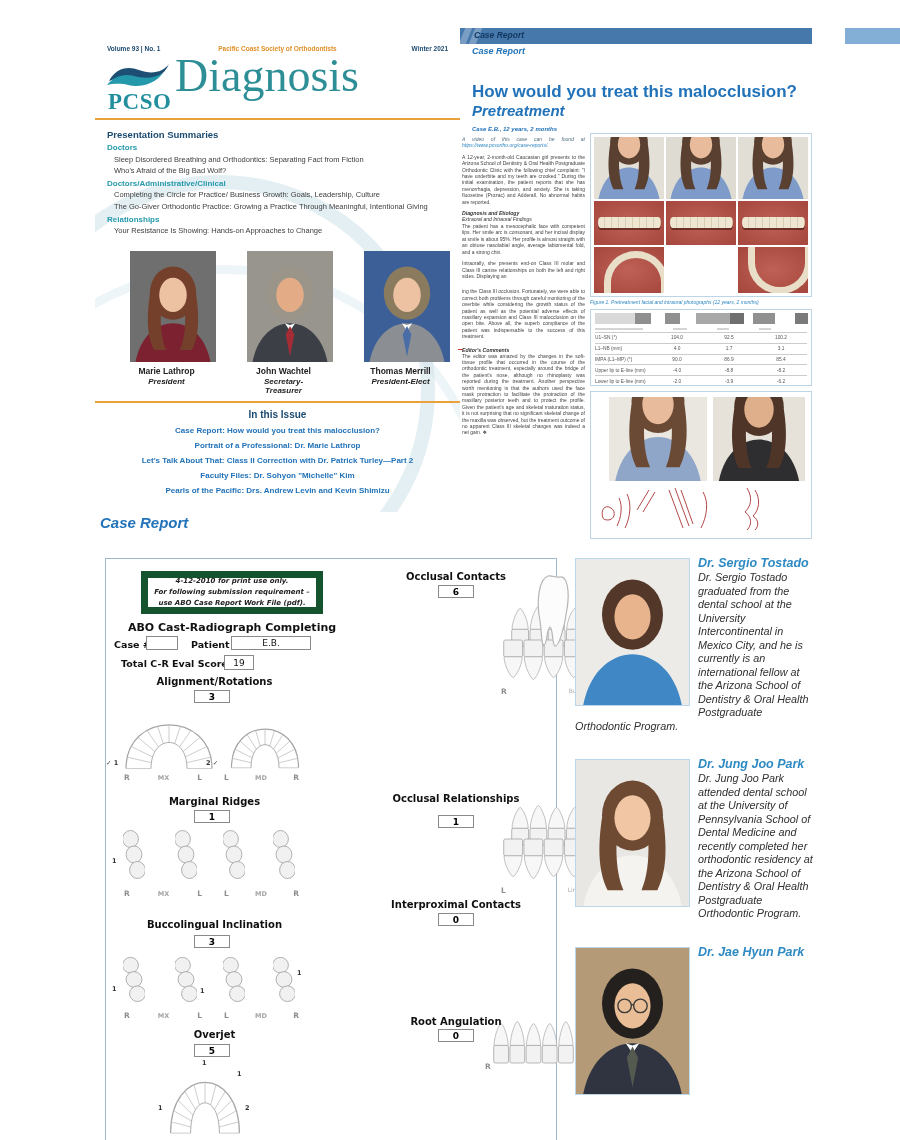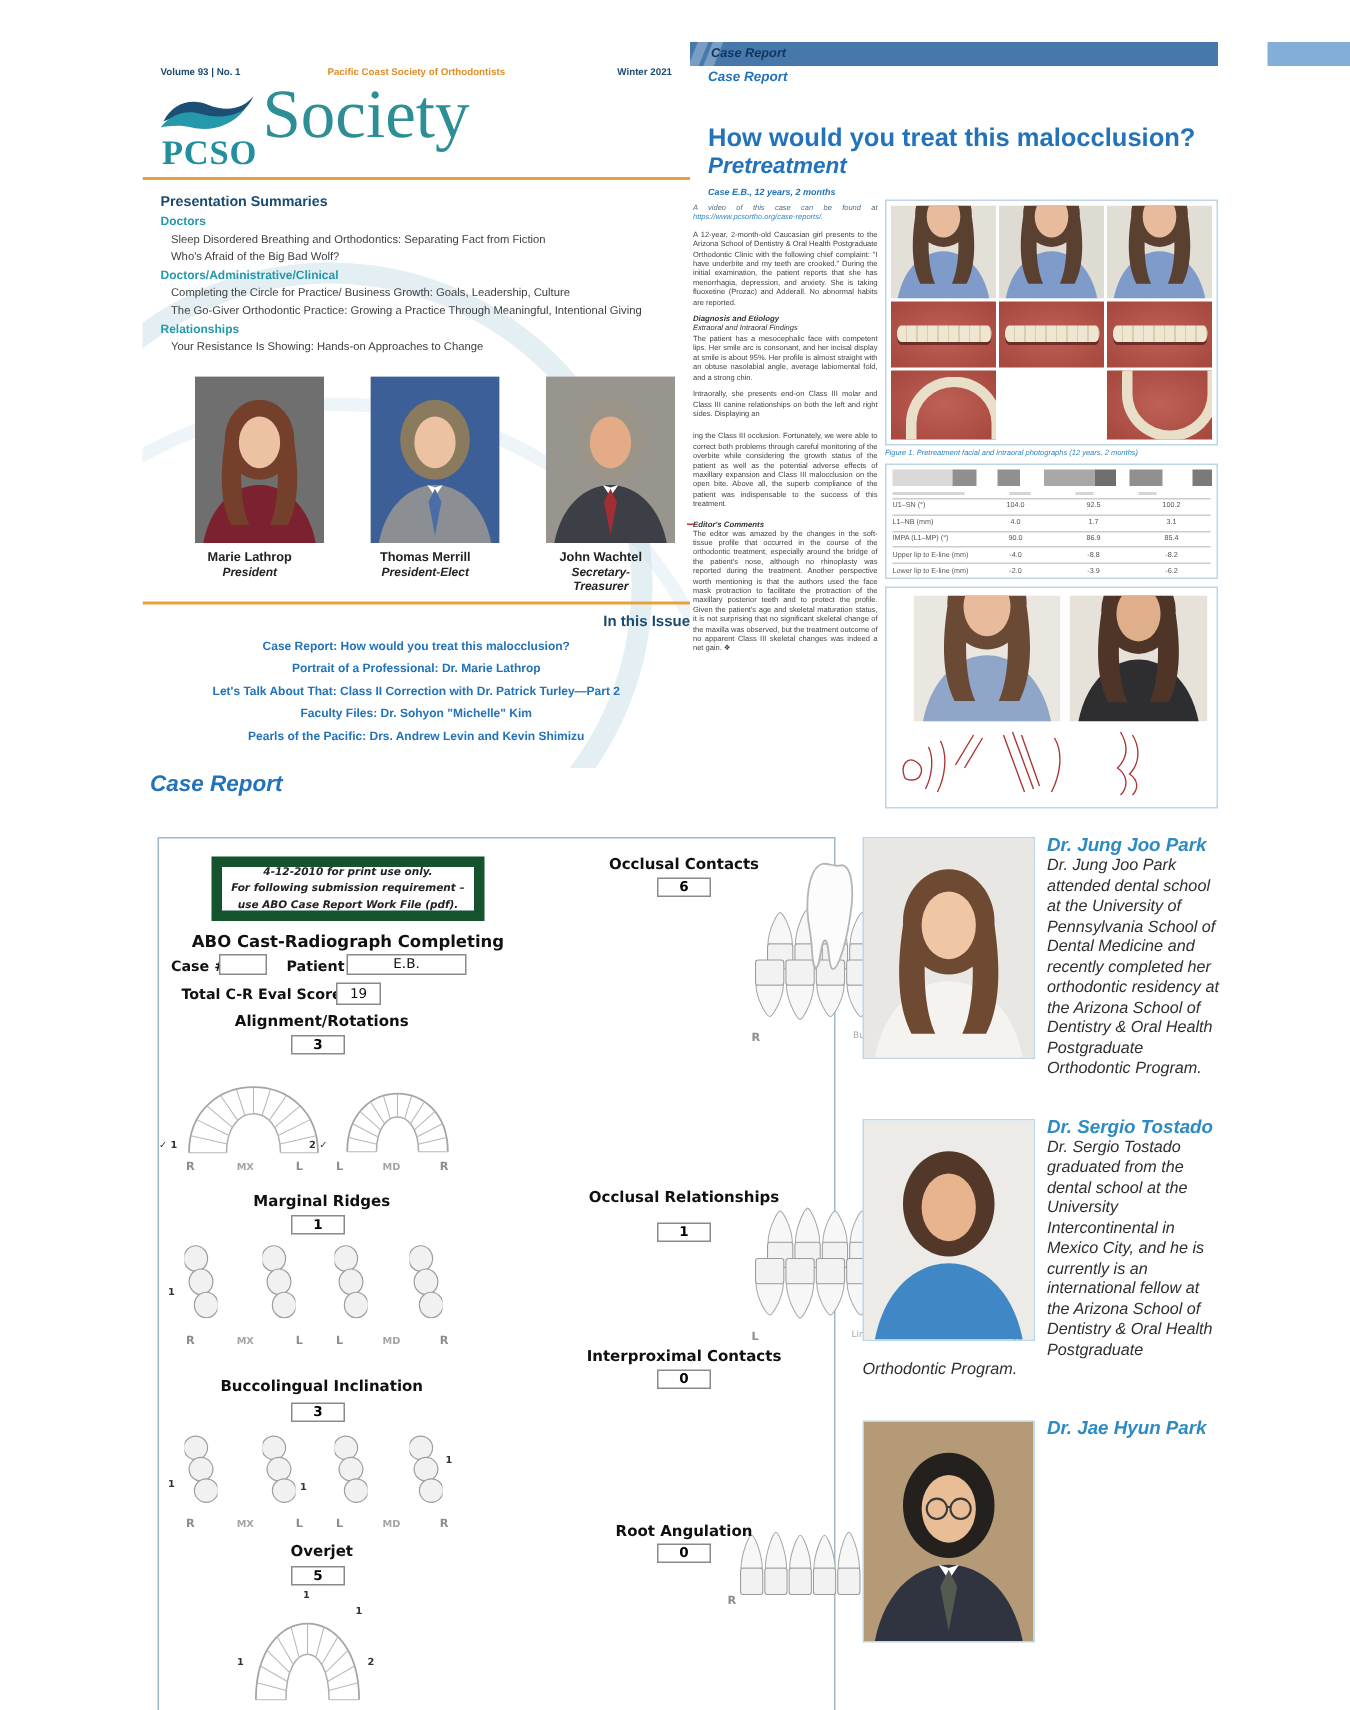--- a/index.html
+++ b/index.html
@@ -129,7 +129,7 @@
       </svg>
       <span class="logo-word">PCSO</span>
     </div>
-    <div class="masthead-title">Society</div>
+    <div class="masthead-title">Diagnosis</div>
     <div class="rule-orange" style="top:83px"></div>
 
     <div class="pres">

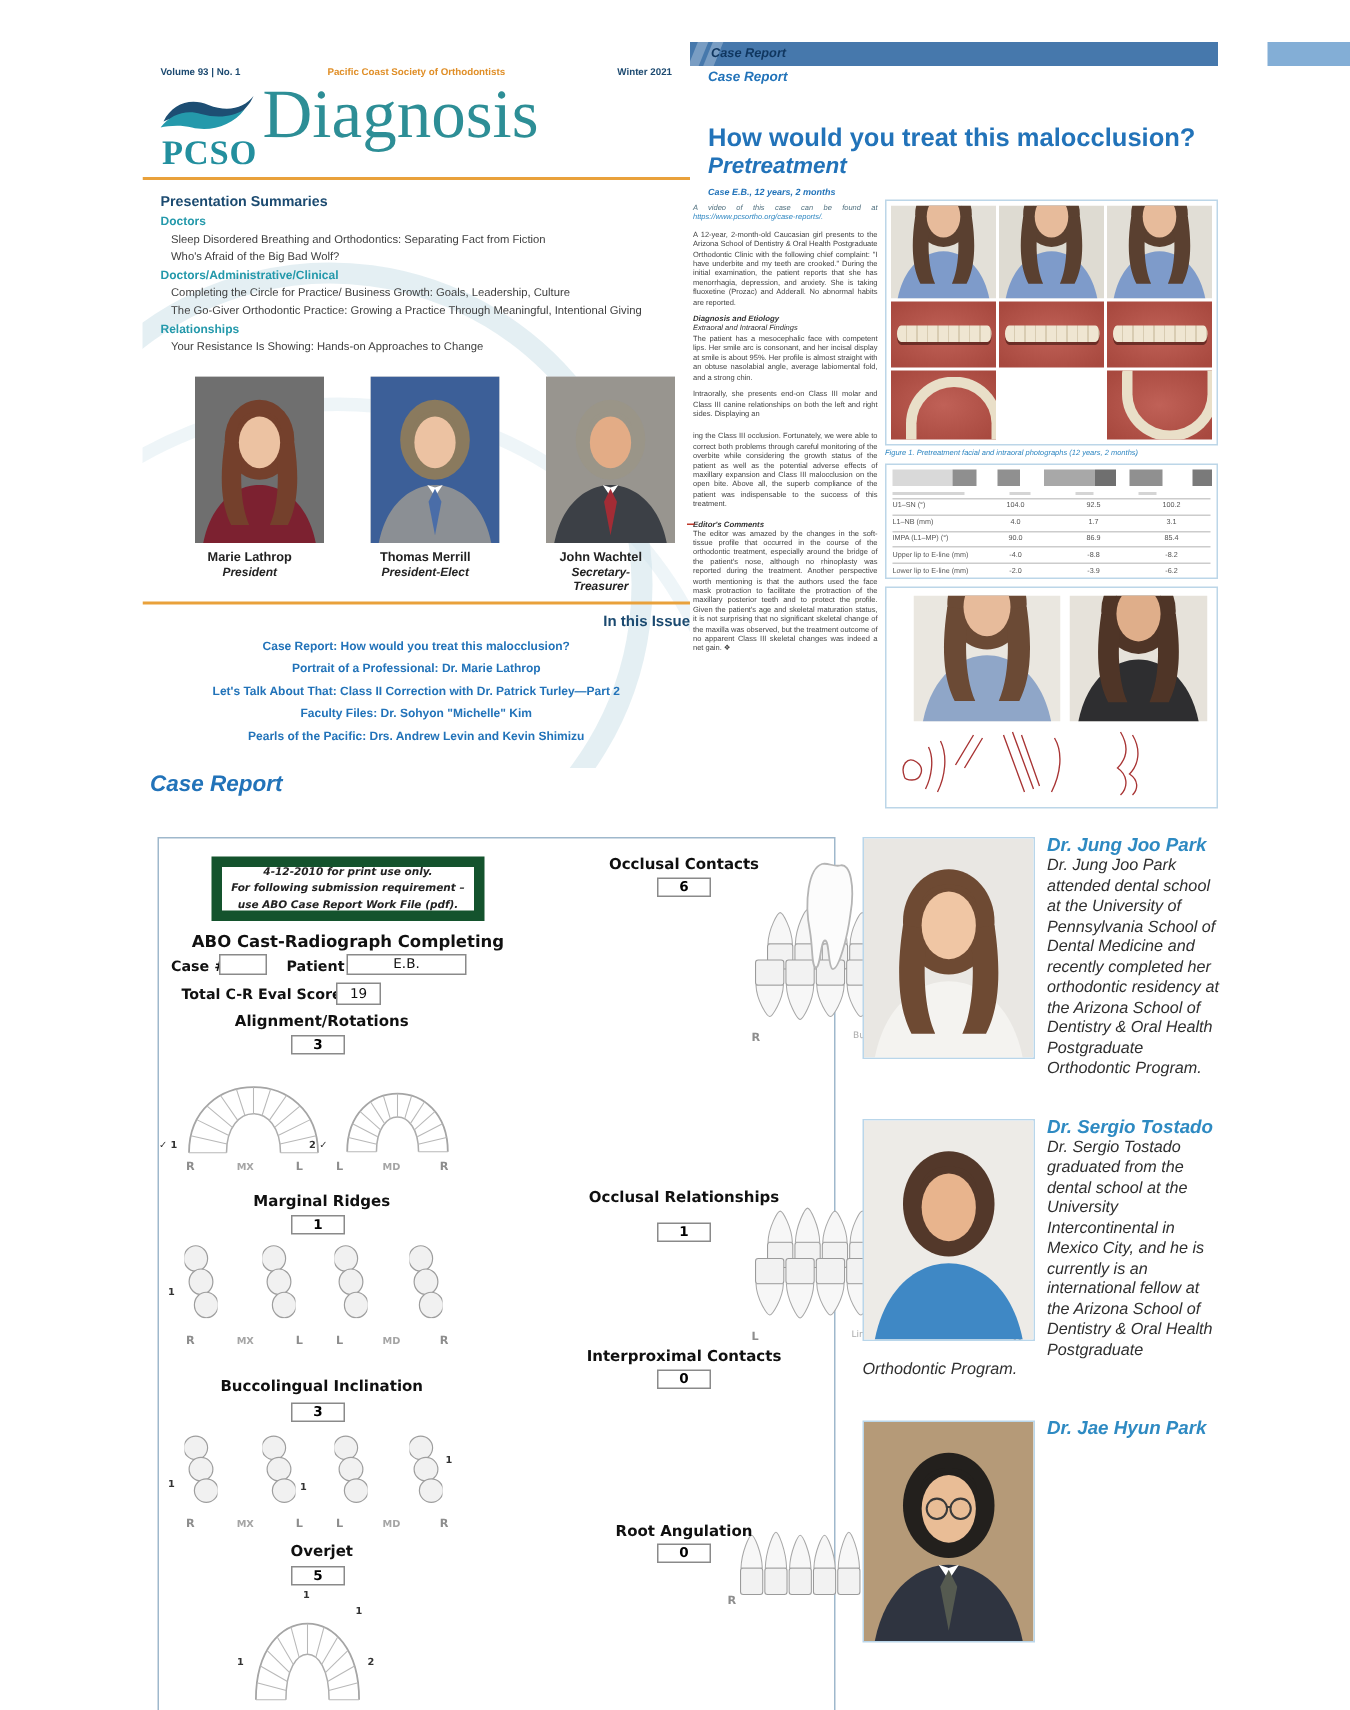--- a/index.html
+++ b/index.html
@@ -161,6 +161,21 @@
         <div class="officer-title">President</div>
       </div>
       <div class="officer">
+        <div class="photo" style="--bg:#98958f;--hair:#9a9588;--skin:#e3ac86;--shirt:#3c4046">
+            <svg viewBox="0 0 100 130" preserveAspectRatio="xMidYMax slice">
+              <rect x="-2" y="-2" width="104" height="134" fill="var(--bg,#ddd)"></rect>
+              <ellipse cx="50" cy="50" rx="27" ry="31" fill="var(--hair,#666)"></ellipse>
+              <path d="M6,132 C12,98 33,85 50,85 C67,85 88,98 94,132 Z" fill="var(--shirt,#999)"></path>
+              <ellipse cx="50" cy="52" rx="16" ry="20" fill="var(--skin,#e8bc9c)"></ellipse>
+              <path d="M33,44 C33,26 67,26 67,44 C67,34 61,28 50,28 C39,28 33,34 33,44 Z" fill="var(--hair,#666)"></path>
+              <path d="M44,85 L50,94 L56,85 L50,87 Z" fill="#fff"></path>
+              <path d="M50,88 L55,98 L50,124 L45,98 Z" fill="#a32c35"></path>
+            </svg>
+          </div>
+        <div class="officer-name">John Wachtel</div>
+        <div class="officer-title">Secretary-Treasurer</div>
+      </div>
+      <div class="officer">
         <div class="photo" style="--bg:#3c5f98;--hair:#8a7a5e;--skin:#ecc2a2;--shirt:#8b8f94">
             <svg viewBox="0 0 100 130" preserveAspectRatio="xMidYMax slice">
               <rect x="-2" y="-2" width="104" height="134" fill="var(--bg,#ddd)"></rect>
@@ -174,21 +189,6 @@
           </div>
         <div class="officer-name">Thomas Merrill</div>
         <div class="officer-title">President-Elect</div>
-      </div>
-      <div class="officer">
-        <div class="photo" style="--bg:#98958f;--hair:#9a9588;--skin:#e3ac86;--shirt:#3c4046">
-            <svg viewBox="0 0 100 130" preserveAspectRatio="xMidYMax slice">
-              <rect x="-2" y="-2" width="104" height="134" fill="var(--bg,#ddd)"></rect>
-              <ellipse cx="50" cy="50" rx="27" ry="31" fill="var(--hair,#666)"></ellipse>
-              <path d="M6,132 C12,98 33,85 50,85 C67,85 88,98 94,132 Z" fill="var(--shirt,#999)"></path>
-              <ellipse cx="50" cy="52" rx="16" ry="20" fill="var(--skin,#e8bc9c)"></ellipse>
-              <path d="M33,44 C33,26 67,26 67,44 C67,34 61,28 50,28 C39,28 33,34 33,44 Z" fill="var(--hair,#666)"></path>
-              <path d="M44,85 L50,94 L56,85 L50,87 Z" fill="#fff"></path>
-              <path d="M50,88 L55,98 L50,124 L45,98 Z" fill="#a32c35"></path>
-            </svg>
-          </div>
-        <div class="officer-name">John Wachtel</div>
-        <div class="officer-title">Secretary-Treasurer</div>
       </div>
     </div>
 

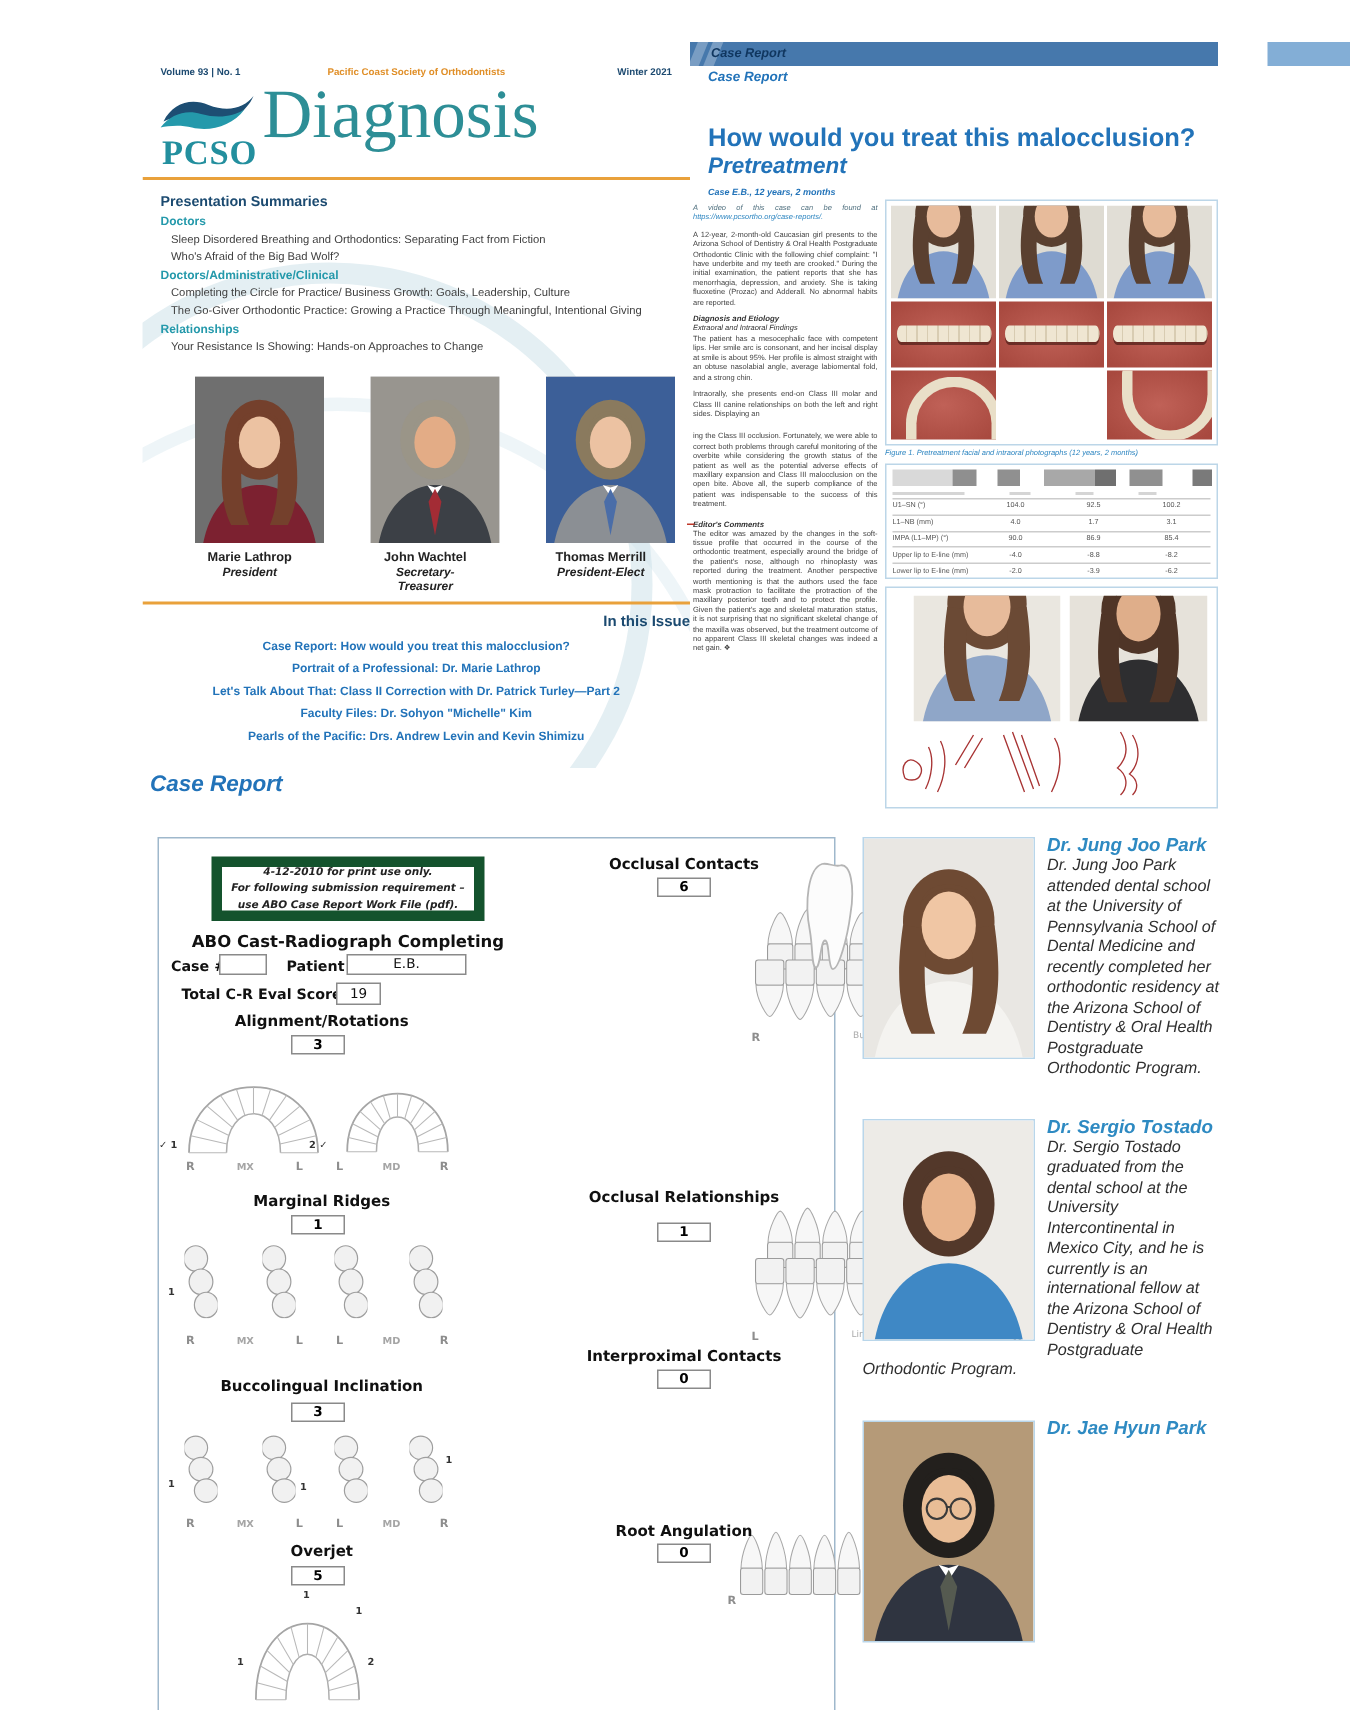--- a/index.html
+++ b/index.html
@@ -34,7 +34,7 @@
   .officer-name{font:bold 8.5px "Liberation Sans",sans-serif;color:#222;margin-top:4px;}
   .officer-title{font:bold italic 8px "Liberation Sans",sans-serif;color:#222;margin-top:1px;}
   .issue{position:absolute;left:0;right:0;top:374px;text-align:center;}
-  .issue-title{font:bold 10px "Liberation Sans",sans-serif;color:#1b4a70;margin-bottom:5px;text-align:right;}
+  .issue-title{font:bold 10px "Liberation Sans",sans-serif;color:#1b4a70;margin-bottom:5px;}
   .issue-item{font:bold 8px "Liberation Sans",sans-serif;color:#2273b9;margin-top:6px;}
   .photo{position:relative;}
   .photo svg{width:100%;height:100%;display:block;}

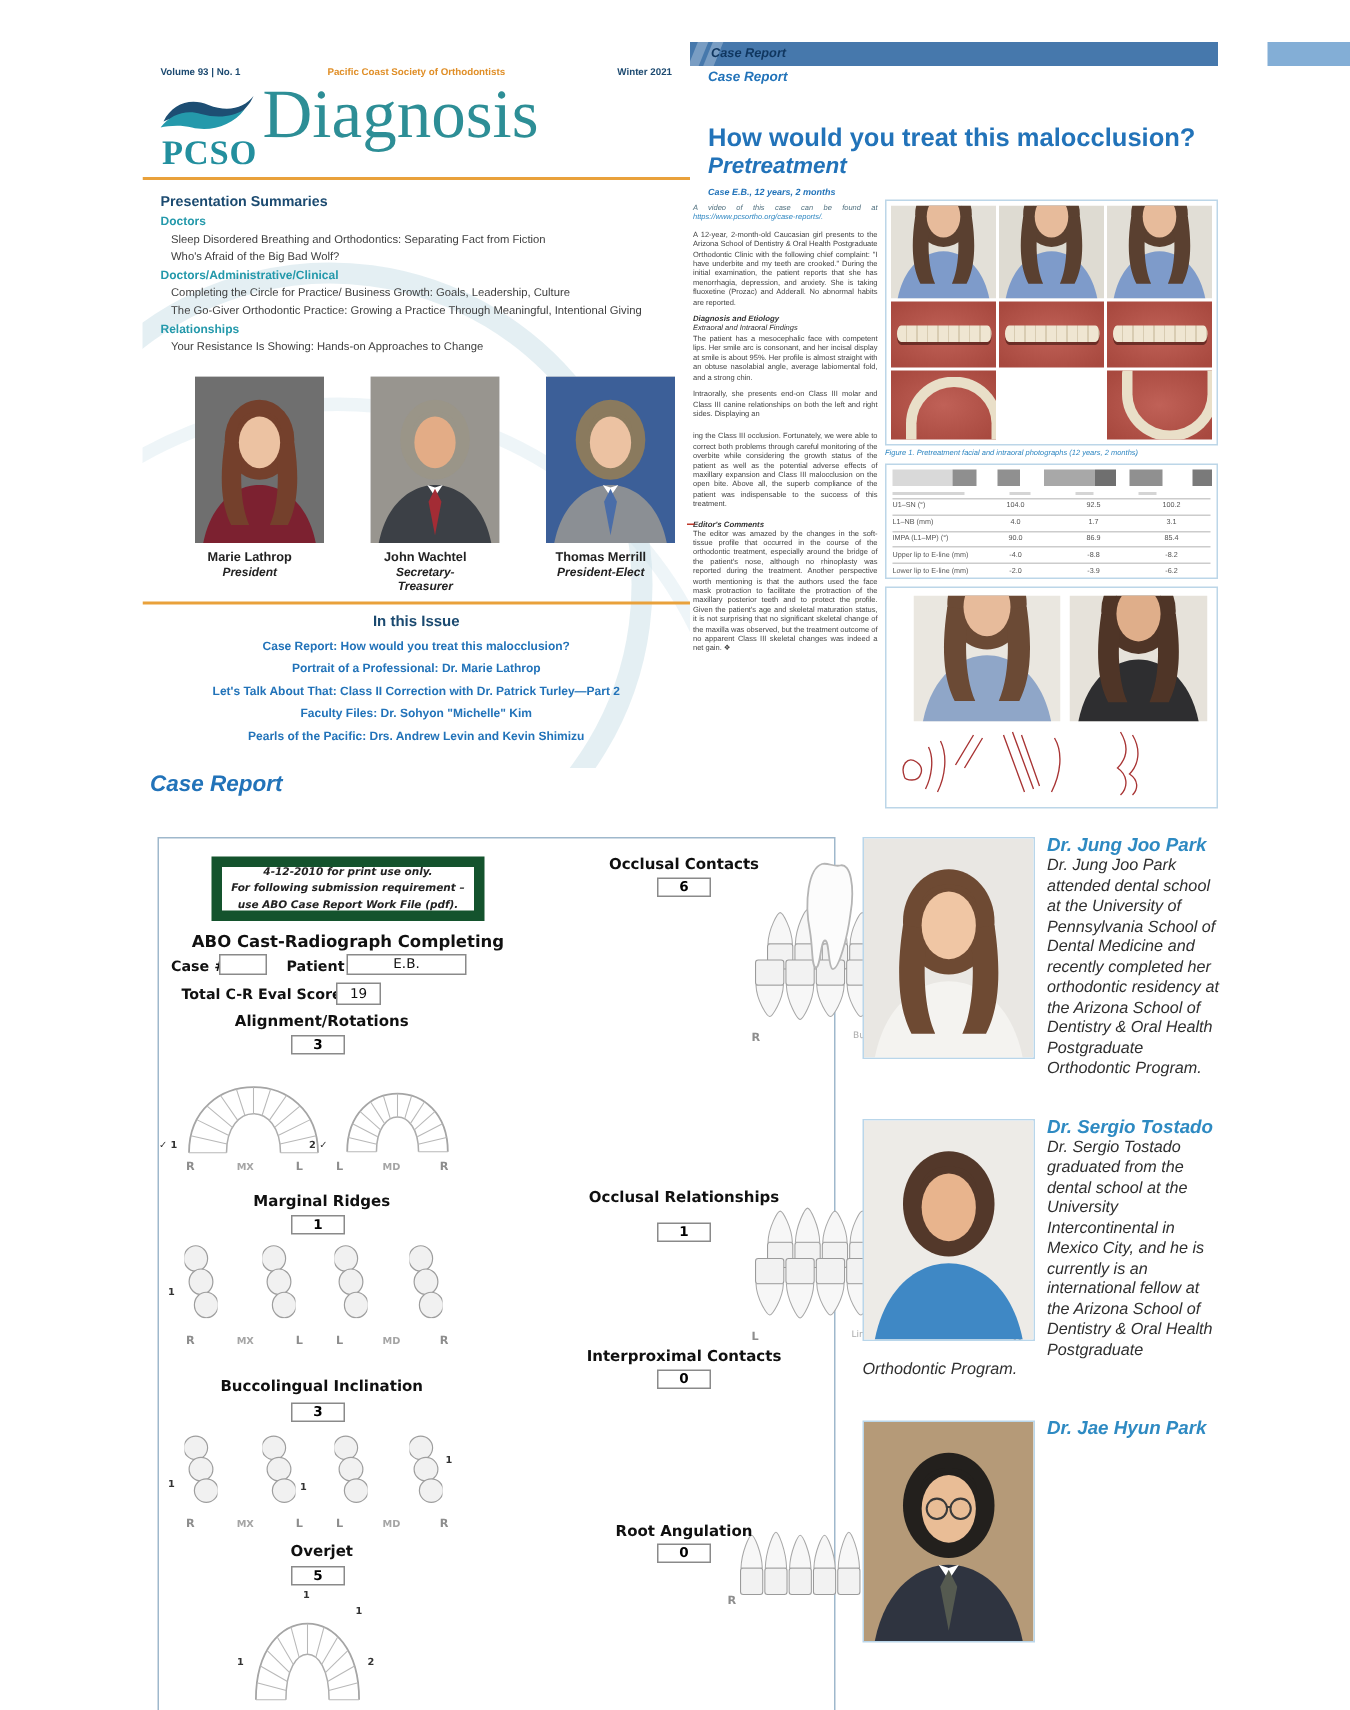--- a/index.html
+++ b/index.html
@@ -646,6 +646,19 @@
 
   <div class="abs bios">
     <div class="bio">
+      <div class="bio-photo photo" style="--bg:#edebe7;--hair:#53382a;--skin:#e8b48d;--shirt:#3f88c5">
+          <svg viewBox="0 0 100 130" preserveAspectRatio="xMidYMax slice">
+            <rect x="-2" y="-2" width="104" height="134" fill="var(--bg,#ddd)"></rect>
+            <ellipse cx="50" cy="50" rx="27" ry="31" fill="var(--hair,#666)"></ellipse>
+            <path d="M6,132 C12,98 33,85 50,85 C67,85 88,98 94,132 Z" fill="var(--shirt,#999)"></path>
+            <ellipse cx="50" cy="52" rx="16" ry="20" fill="var(--skin,#e8bc9c)"></ellipse>
+            <path d="M33,44 C33,26 67,26 67,44 C67,34 61,28 50,28 C39,28 33,34 33,44 Z" fill="var(--hair,#666)"></path>
+          </svg>
+        </div>
+      <div class="bio-name">Dr. Sergio Tostado</div>
+      <div class="bio-text">Dr. Sergio Tostado graduated from the dental school at the University Intercontinental in Mexico City, and he is currently is an international fellow at the Arizona School of Dentistry &amp; Oral Health Postgraduate Orthodontic Program.</div>
+    </div>
+    <div class="bio">
       <div class="bio-photo photo" style="--bg:#e9e7e3;--hair:#6e4a33;--skin:#f0c6a4;--shirt:#f4f3f0">
           <svg viewBox="0 0 100 130" preserveAspectRatio="xMidYMax slice">
             <rect x="-2" y="-2" width="104" height="134" fill="var(--bg,#ddd)"></rect>
@@ -659,19 +672,6 @@
         </div>
       <div class="bio-name">Dr. Jung Joo Park</div>
       <div class="bio-text">Dr. Jung Joo Park attended dental school at the University of Pennsylvania School of Dental Medicine and recently completed her orthodontic residency at the Arizona School of Dentistry &amp; Oral Health Postgraduate Orthodontic Program.</div>
-    </div>
-    <div class="bio">
-      <div class="bio-photo photo" style="--bg:#edebe7;--hair:#53382a;--skin:#e8b48d;--shirt:#3f88c5">
-          <svg viewBox="0 0 100 130" preserveAspectRatio="xMidYMax slice">
-            <rect x="-2" y="-2" width="104" height="134" fill="var(--bg,#ddd)"></rect>
-            <ellipse cx="50" cy="50" rx="27" ry="31" fill="var(--hair,#666)"></ellipse>
-            <path d="M6,132 C12,98 33,85 50,85 C67,85 88,98 94,132 Z" fill="var(--shirt,#999)"></path>
-            <ellipse cx="50" cy="52" rx="16" ry="20" fill="var(--skin,#e8bc9c)"></ellipse>
-            <path d="M33,44 C33,26 67,26 67,44 C67,34 61,28 50,28 C39,28 33,34 33,44 Z" fill="var(--hair,#666)"></path>
-          </svg>
-        </div>
-      <div class="bio-name">Dr. Sergio Tostado</div>
-      <div class="bio-text">Dr. Sergio Tostado graduated from the dental school at the University Intercontinental in Mexico City, and he is currently is an international fellow at the Arizona School of Dentistry &amp; Oral Health Postgraduate Orthodontic Program.</div>
     </div>
     <div class="bio">
       <div class="bio-photo photo" style="--bg:#b59a78;--hair:#23201d;--skin:#e9bd96;--shirt:#2f3440">

